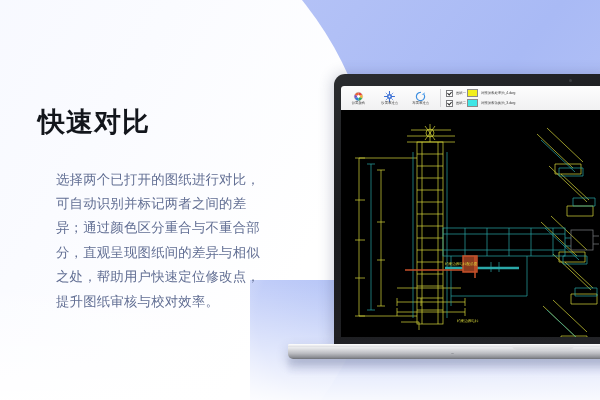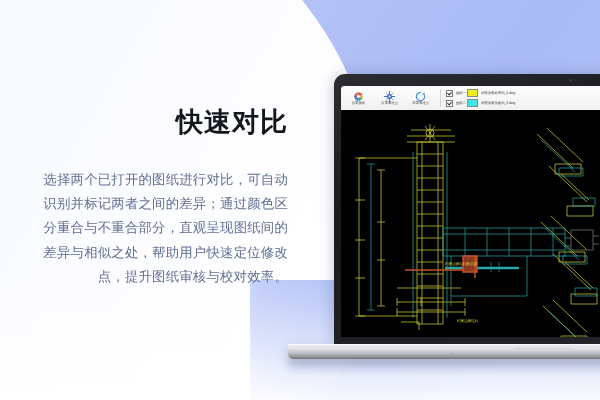--- a/index.html
+++ b/index.html
@@ -8,7 +8,7 @@
     font-family:"Liberation Sans","DejaVu Sans",sans-serif;
     background:#e9ecfd;
   }
-  #stage{position:absolute;inset:0;overflow:hidden;text-align:right;}
+  #stage{position:absolute;inset:0;overflow:hidden;}
 
   
   .bg-base{position:absolute;inset:0;

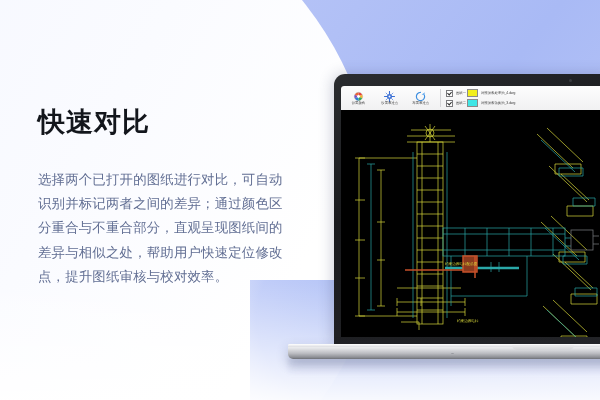--- a/index.html
+++ b/index.html
@@ -30,7 +30,7 @@
   
   .copy{position:absolute;left:38px;top:108px;width:250px;}
   .title{font-size:27px;font-weight:700;color:#13161c;letter-spacing:1px;margin:0 0 30px 0;line-height:1.1;}
-  .body-text{font-size:13.4px;line-height:1.82;color:#616e93;margin:0;letter-spacing:.2px;}
+  .body-text{font-size:13.4px;line-height:1.82;color:#616e93;margin:18px;letter-spacing:.2px;}
 
   
   .laptop{position:absolute;left:334px;top:74px;width:300px;height:282px;}

